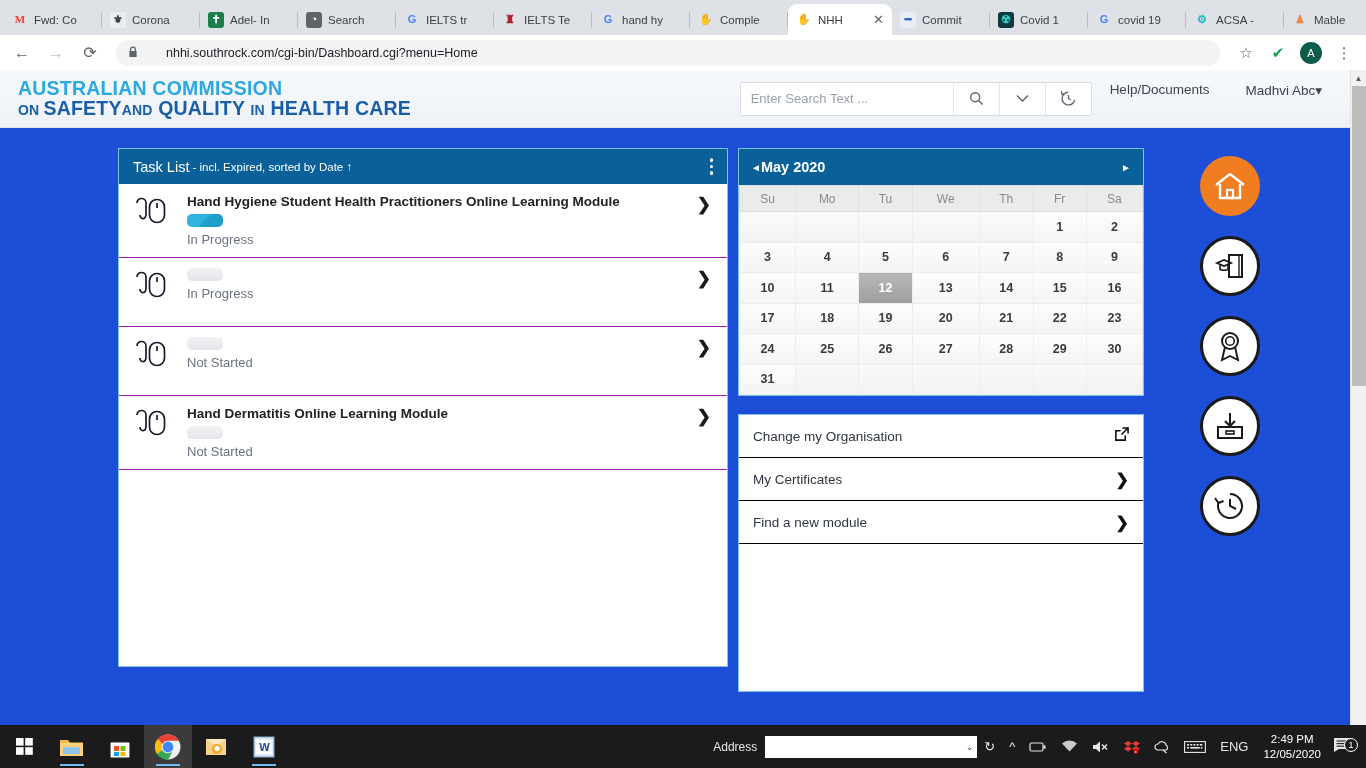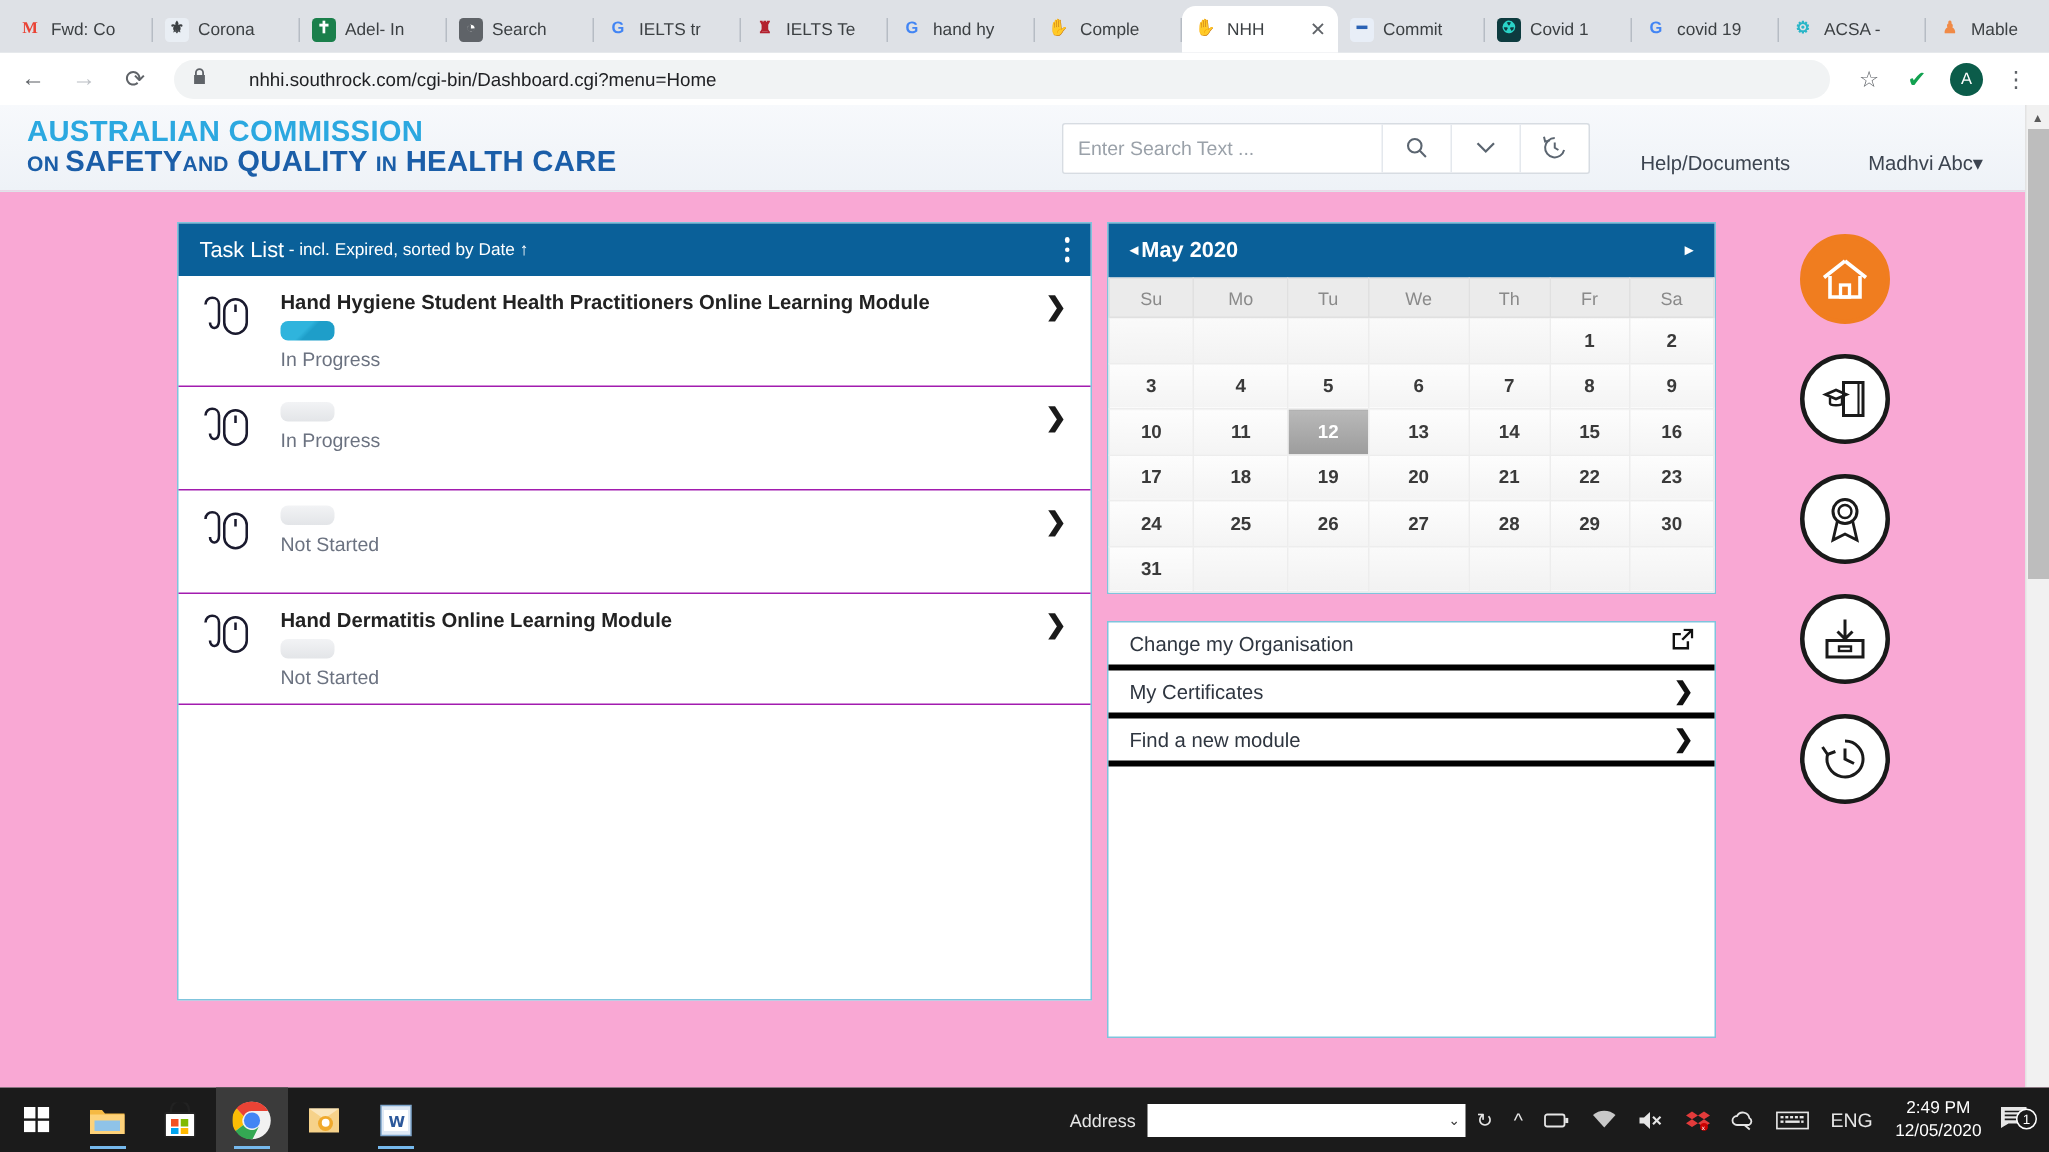--- a/index.html
+++ b/index.html
@@ -73,7 +73,7 @@
   .tickmark { color: #12a150; font-size: 14px; }
 
   
-  .viewport { position: relative; width: 1366px; height: 655px; background: #f9a8d4; overflow: hidden;}
+  .viewport { position: relative; width: 1366px; height: 655px; background: #1d4ed8; overflow: hidden;}
 
   .pagehead {
     height: 58px; background: linear-gradient(to bottom,#f7f9fc,#eef2f7);

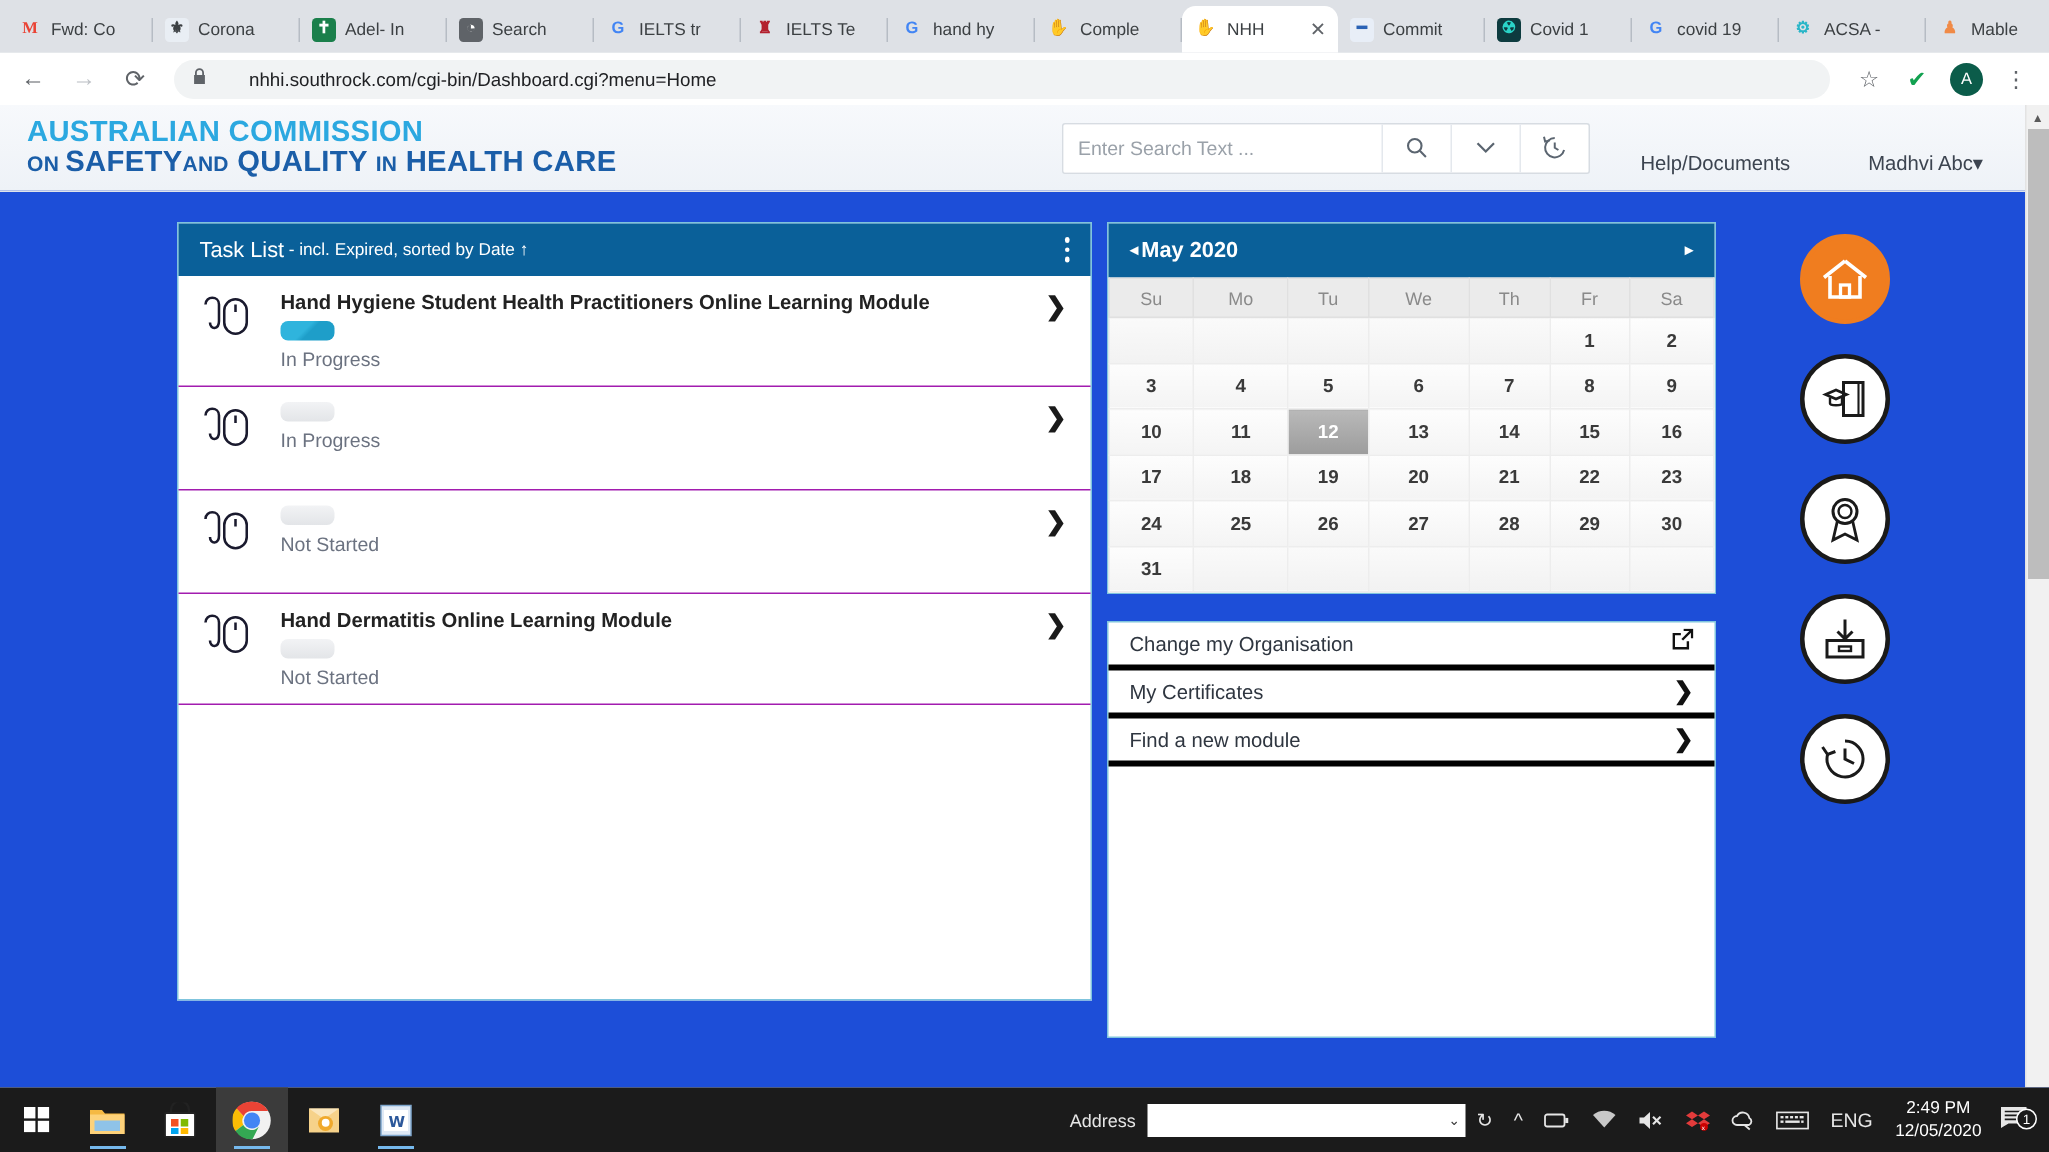--- a/index.html
+++ b/index.html
@@ -87,7 +87,7 @@
   .logo .l2 { font-size: 19.5px; font-weight: bold; color: #1b5ea8; letter-spacing: .2px; }
   .logo .sm { font-size: 14px; }
 
-  .headright { margin-left: auto; display: flex; align-items: flex-end; gap: 16px; }
+  .headright { margin-left: auto; display: flex; align-items: flex-start; gap: 0; }
   .searchwrap {
     display: flex; align-items: center; border: 1px solid #d7dce2; background: #fff;
     height: 34px; border-radius: 2px; overflow: hidden;

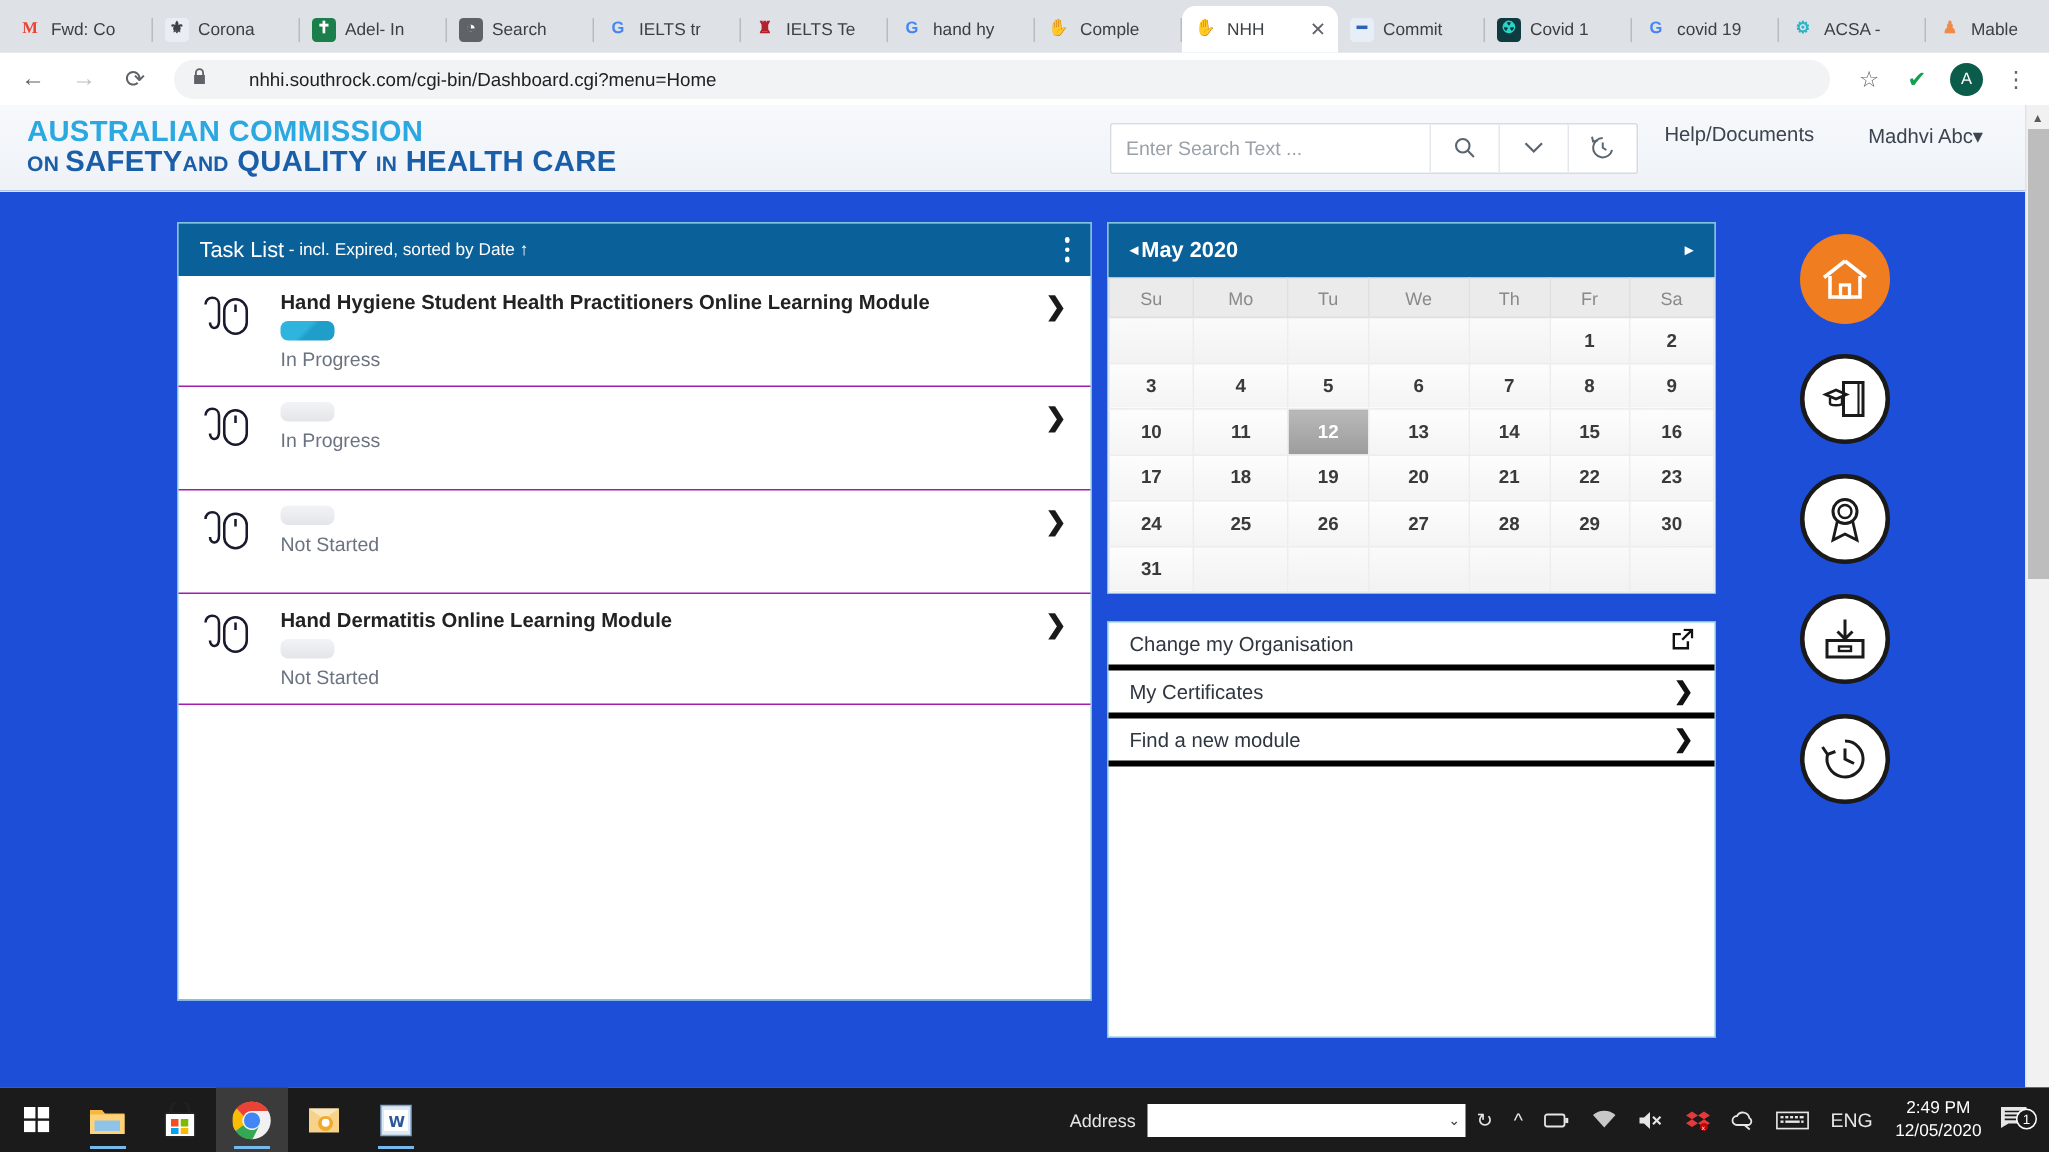--- a/index.html
+++ b/index.html
@@ -157,8 +157,8 @@
   
   .shortcuts { border: 1px solid #7fc4dd; background: #fff; margin-top: 18px; height: 278px; }
   .sc-row {
-    height: 32px; display: flex; align-items: center; padding: 0 14px;
-    border-bottom: 4px solid #000000; font-size: 13.5px; color: #2f3640;
+    height: 43px; display: flex; align-items: center; padding: 0 14px;
+    border-bottom: 1px solid #000000; font-size: 13.5px; color: #2f3640;
   }
   .sc-row .ic { margin-left: auto; font-size: 16px; font-weight: bold; color:#111; }
 

